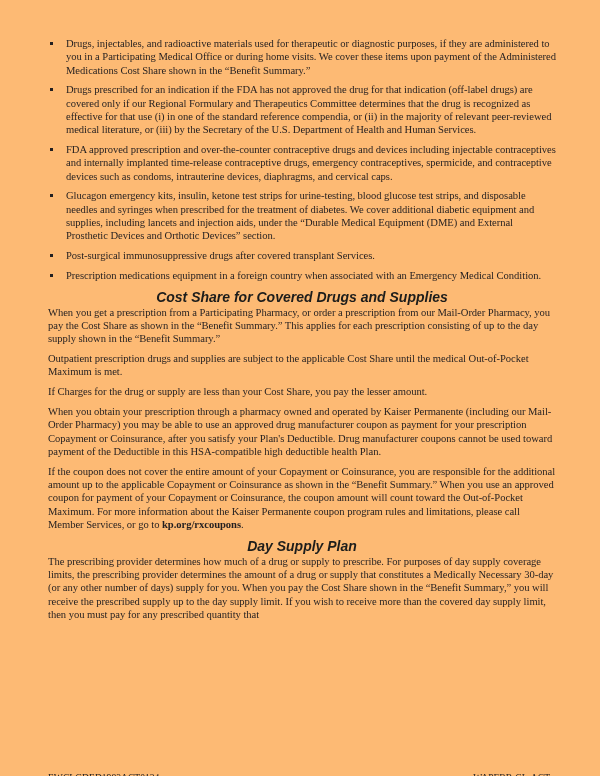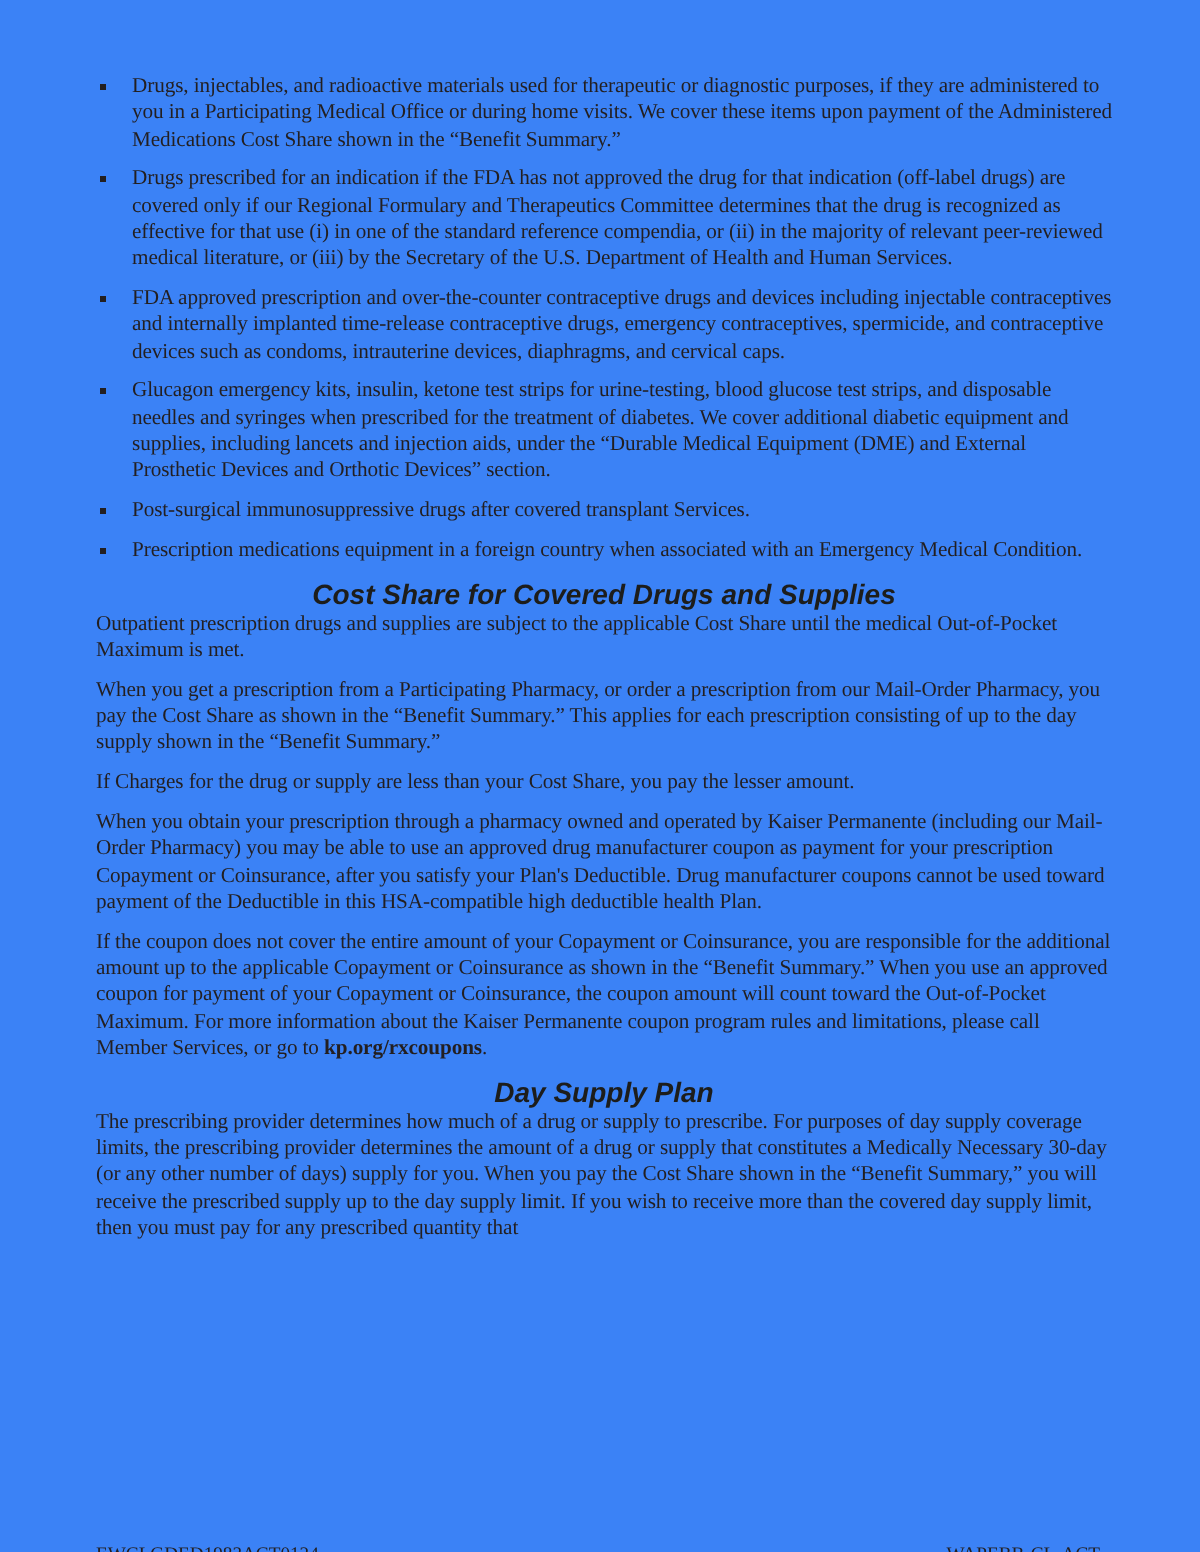--- a/index.html
+++ b/index.html
@@ -5,7 +5,7 @@
     html, body { margin: 0; padding: 0; background: #ffffff; }
     body { width: 600px; height: 776px; position: relative; overflow: hidden; }
     .page {
-      position: absolute; left: 0; top: 0; width: 600px; height: 776px; background: #3b82f6;
+      position: absolute; left: 0; top: 0; width: 600px; height: 776px; background: #fdba74;
       font-family: "Liberation Serif", "DejaVu Serif", serif;
       color: #231f20;
     }

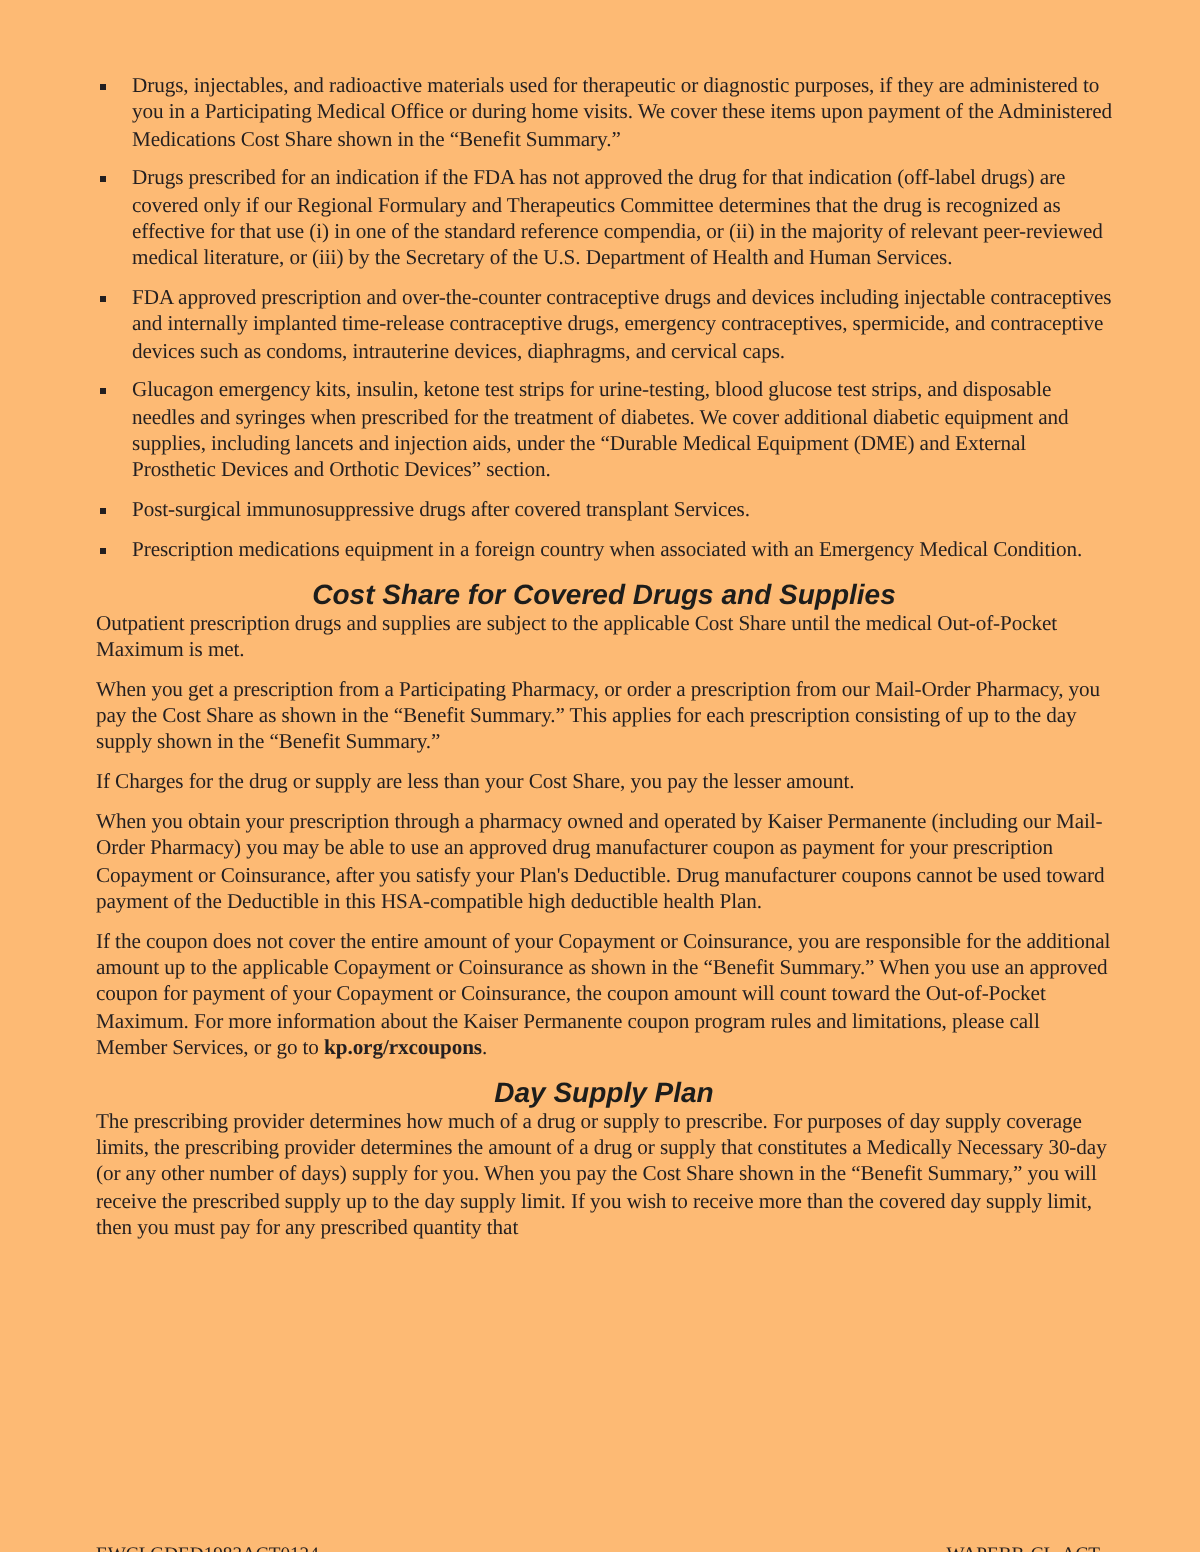--- a/index.html
+++ b/index.html
@@ -51,8 +51,8 @@
     </ul>
 
     <h2>Cost Share for Covered Drugs and Supplies</h2>
+    <p>When you get a prescription from a Participating Pharmacy, or order a prescription from our Mail-Order Pharmacy, you pay the Cost Share as shown in the “Benefit Summary.” This applies for each prescription consisting of up to the day supply shown in the “Benefit Summary.”</p>
     <p>Outpatient prescription drugs and supplies are subject to the applicable Cost Share until the medical Out-of-Pocket Maximum is met.</p>
-    <p>When you get a prescription from a Participating Pharmacy, or order a prescription from our Mail-Order Pharmacy, you pay the Cost Share as shown in the “Benefit Summary.” This applies for each prescription consisting of up to the day supply shown in the “Benefit Summary.”</p>
     <p>If Charges for the drug or supply are less than your Cost Share, you pay the lesser amount.</p>
     <p>When you obtain your prescription through a pharmacy owned and operated by Kaiser Permanente (including our Mail-Order Pharmacy) you may be able to use an approved drug manufacturer coupon as payment for your prescription Copayment or Coinsurance, after you satisfy your Plan's Deductible. Drug manufacturer coupons cannot be used toward payment of the Deductible in this HSA-compatible high deductible health Plan.</p>
     <p><span>If the coupon does not cover the entire amount of your Copayment or Coinsurance, you are responsible for the additional amount up to the applicable Copayment or Coinsurance as shown in the “Benefit Summary.” When you use an approved coupon for payment of your Copayment or Coinsurance, the coupon amount will count toward the Out-of-Pocket Maximum. For more information about the Kaiser Permanente coupon program rules and limitations, please call Member Services, or go to </span><b>kp.org/rxcoupons</b><span>.</span></p>

